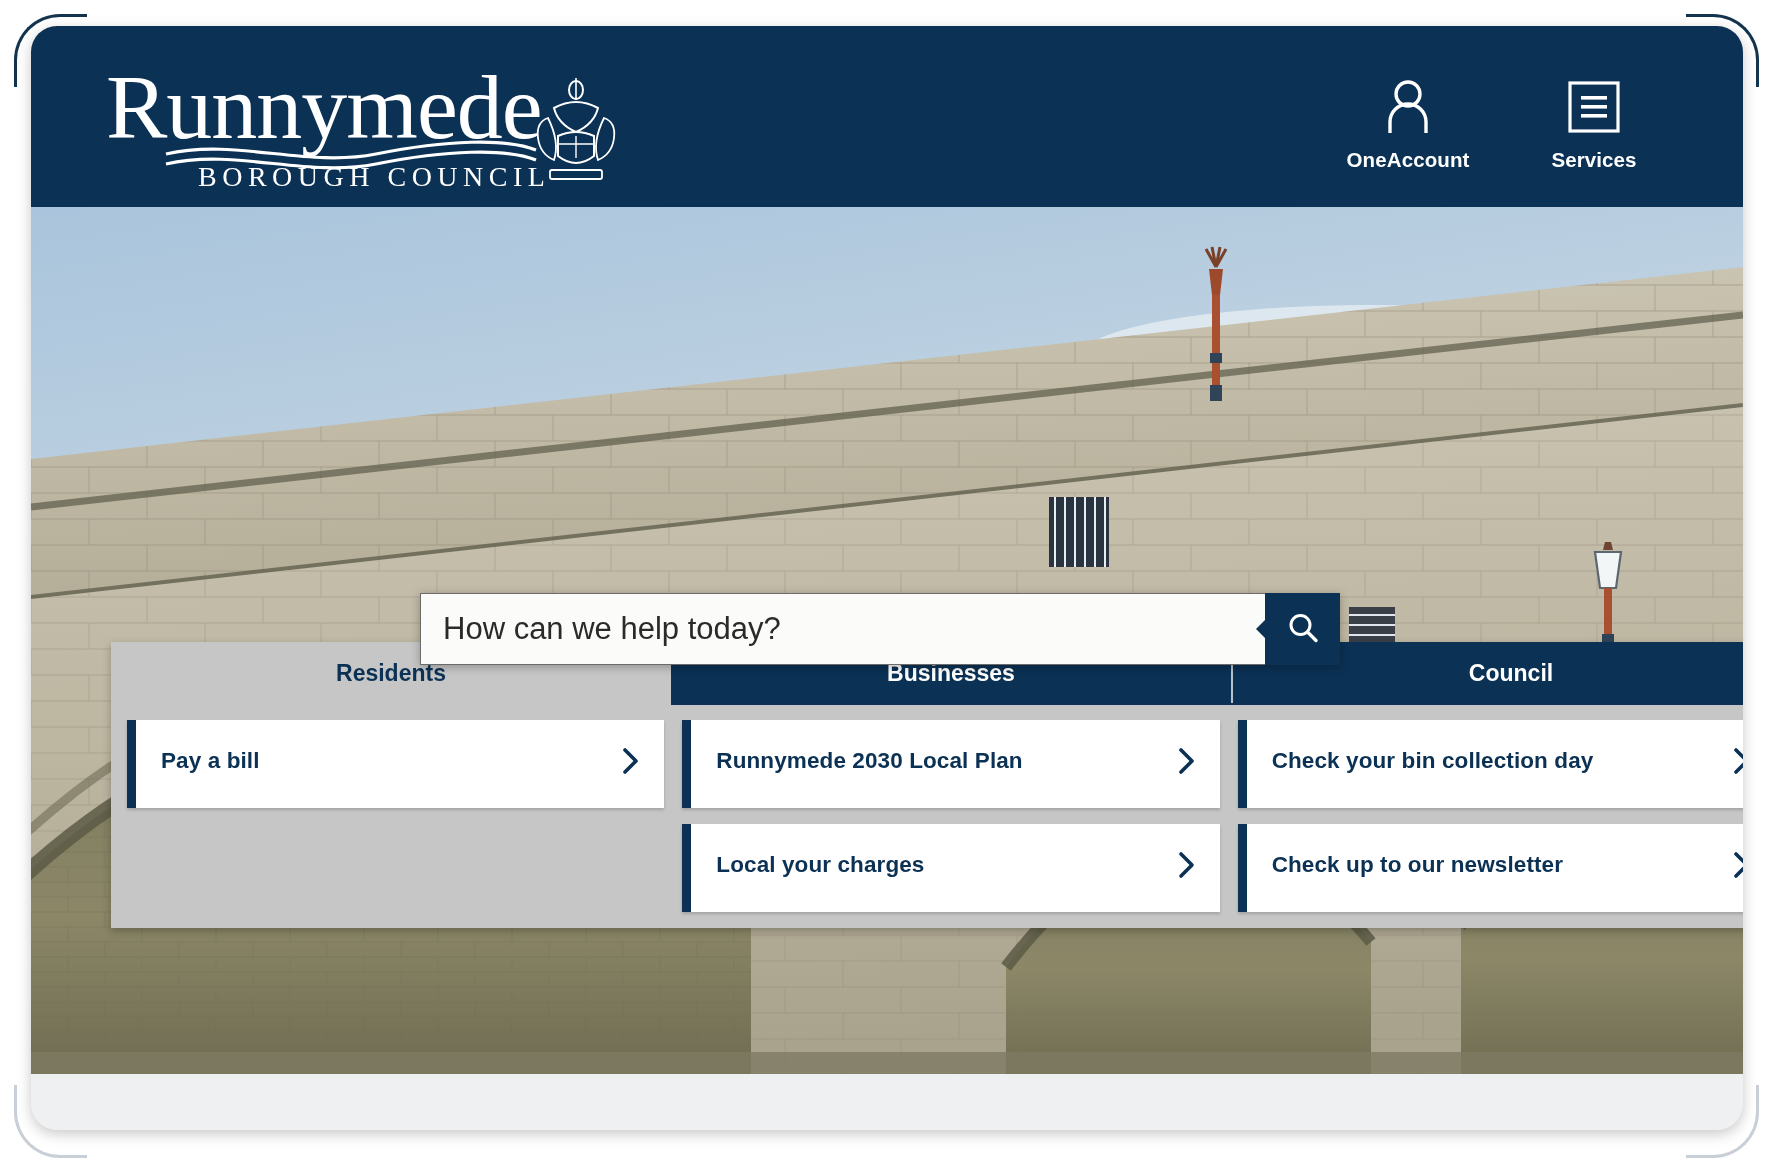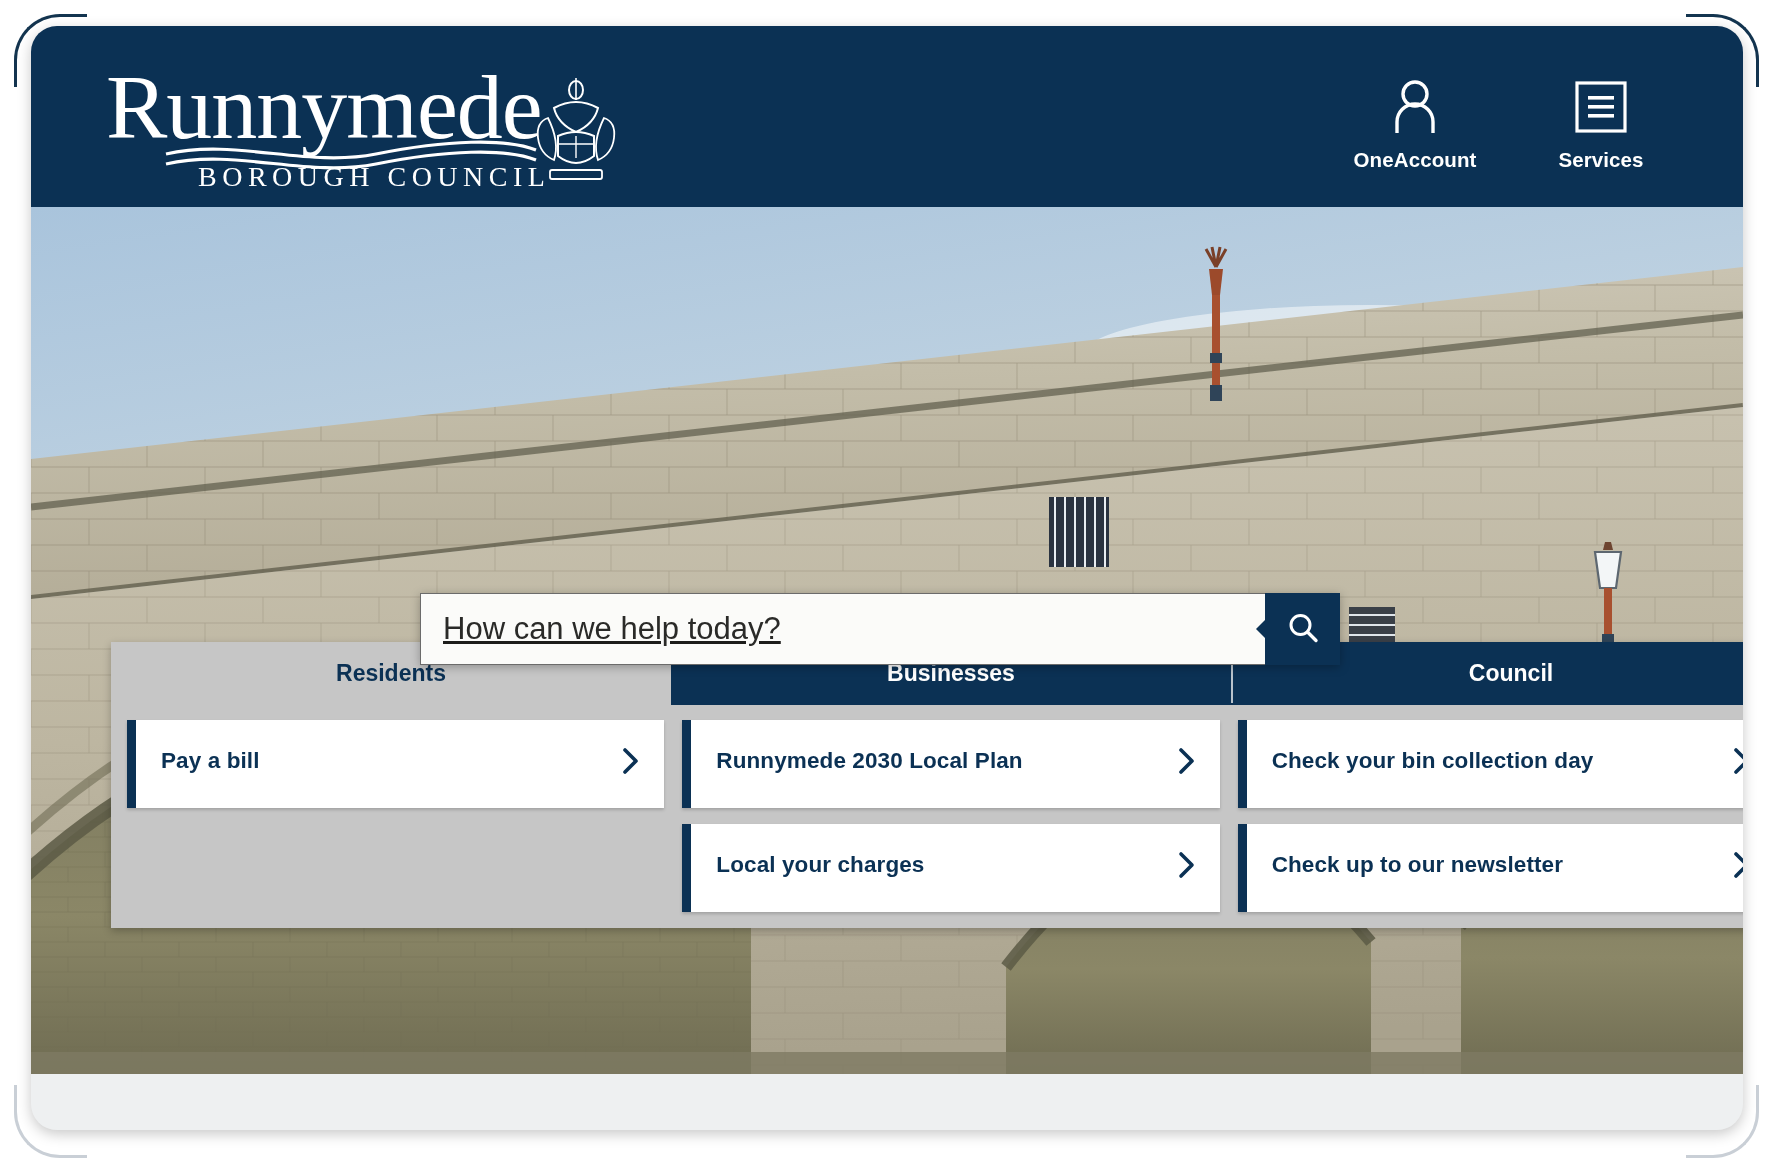--- a/index.html
+++ b/index.html
@@ -80,7 +80,7 @@
 
   .header-nav {
     position: absolute;
-    right: 83px;
+    right: 90px;
     top: 50px;
     display: flex;
     gap: 68px;

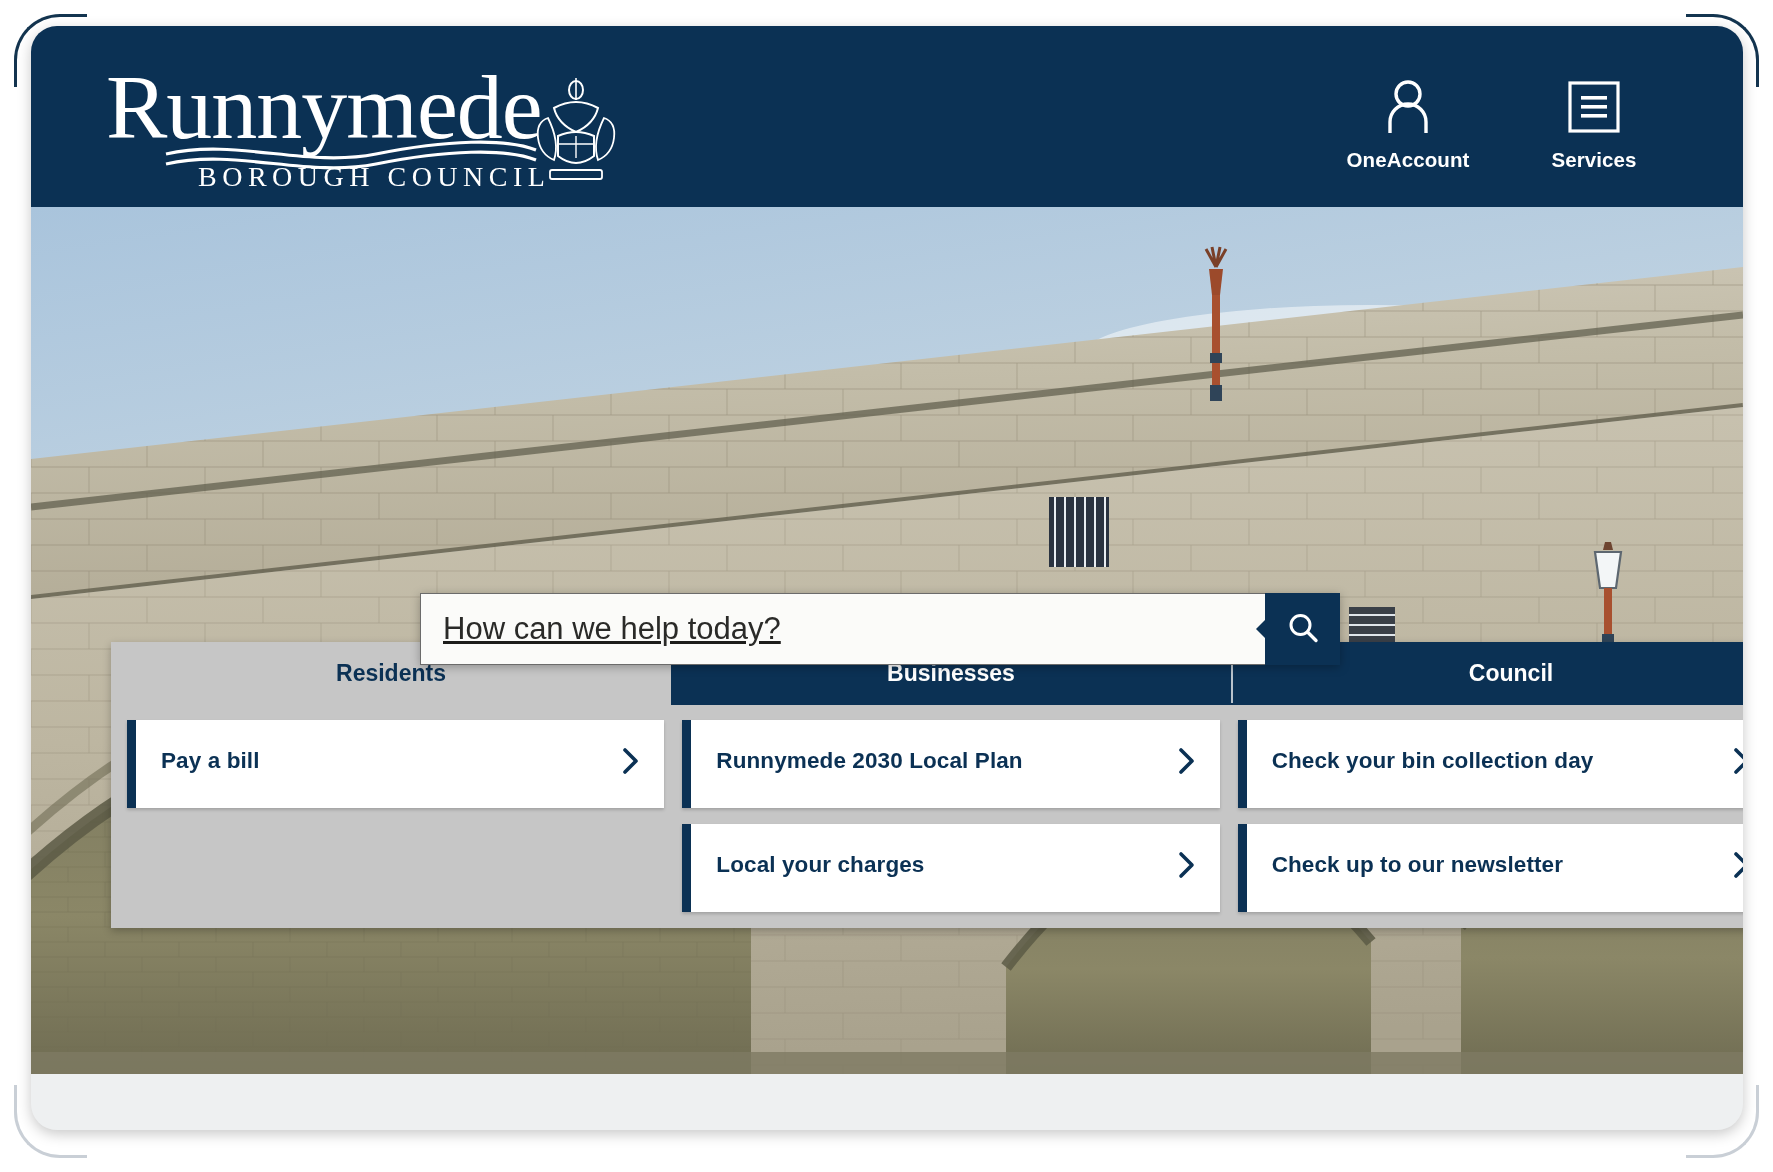--- a/index.html
+++ b/index.html
@@ -144,7 +144,6 @@
     padding: 0 22px;
     box-sizing: border-box;
     outline: none;
-    text-decoration: underline;
   }
   .search-input::placeholder { color: #2a2a28; opacity: 1; }
   .search-btn {

